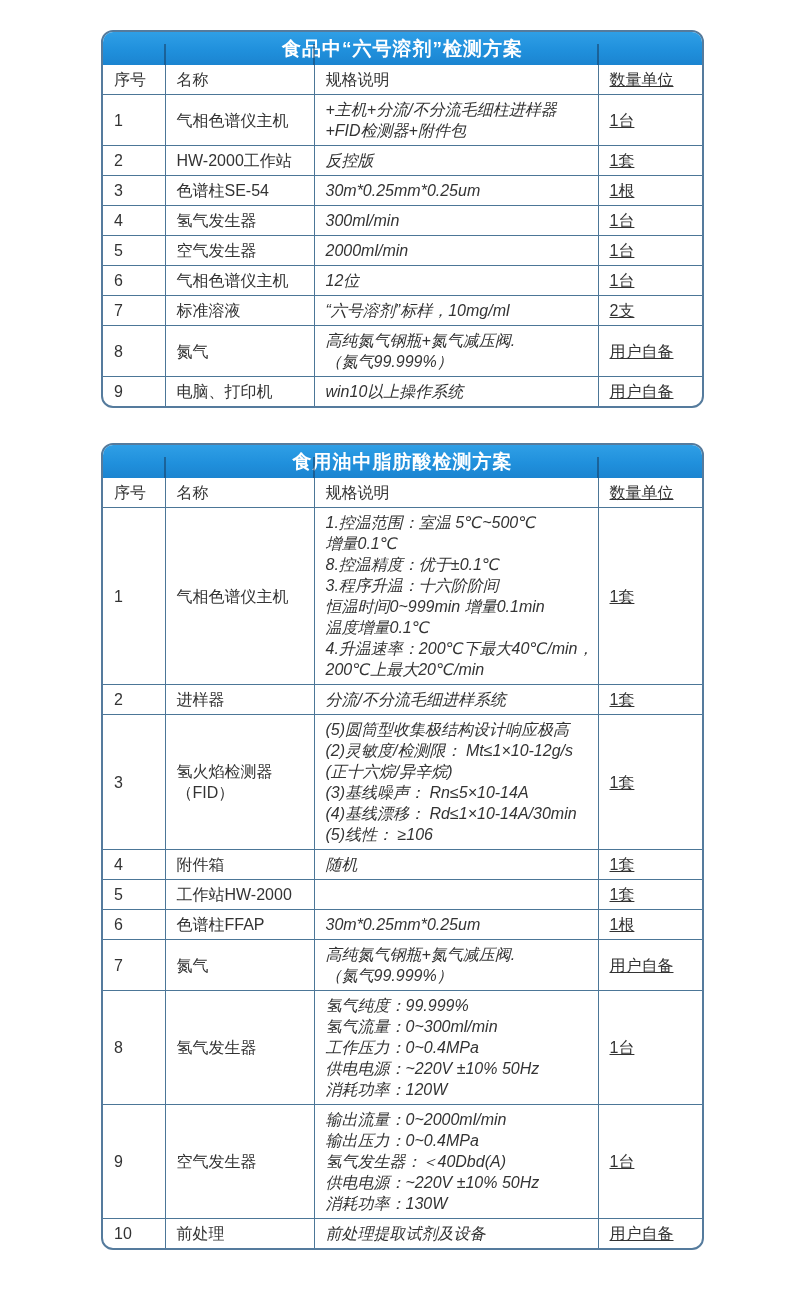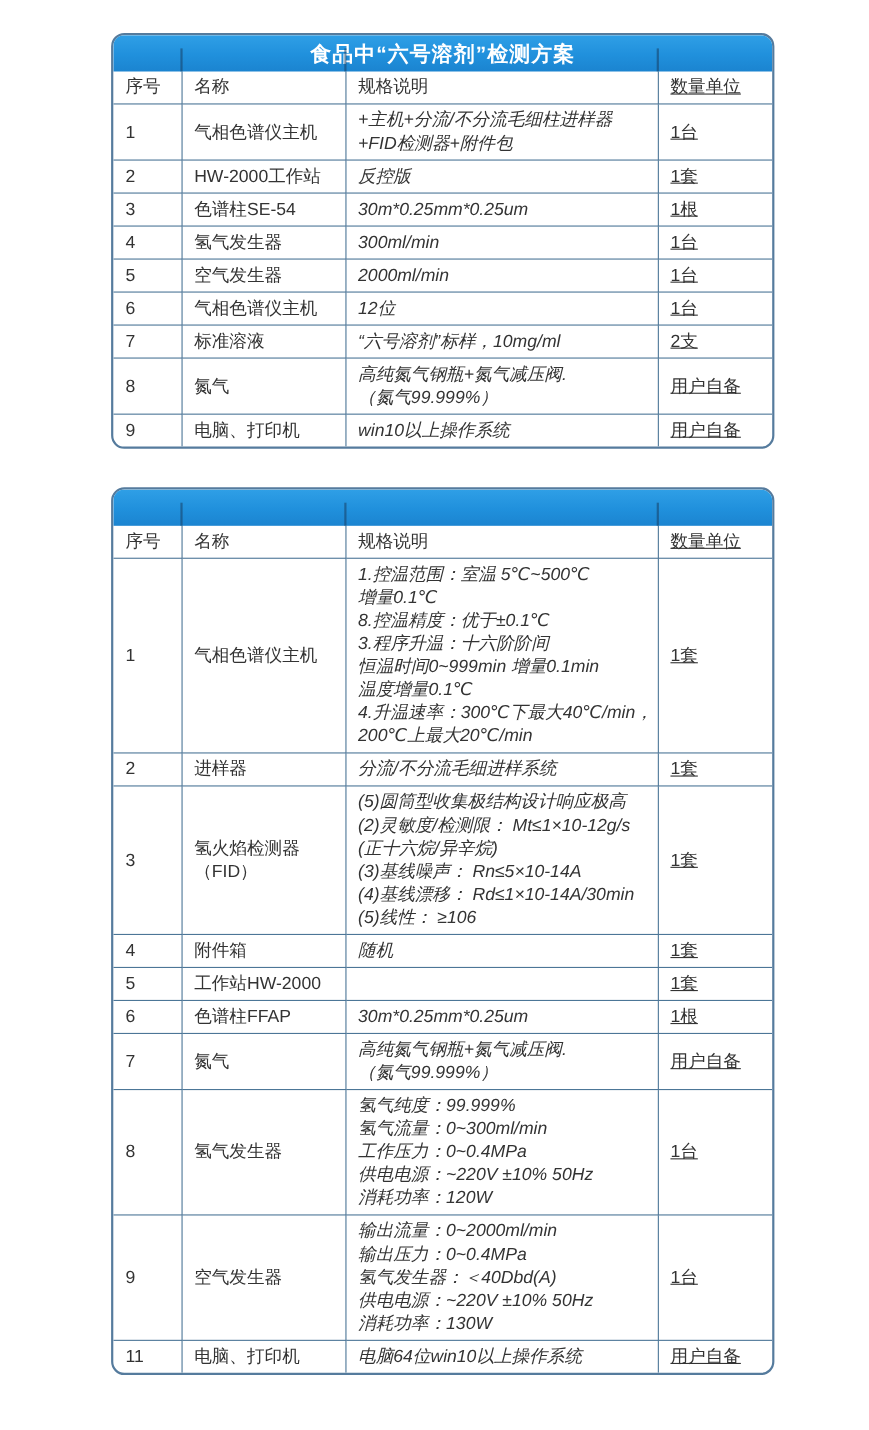--- a/index.html
+++ b/index.html
@@ -155,6 +155,7 @@
       <div class="vline v1"></div>
       <div class="vline v2"></div>
       <div class="vline v3"></div>
+      <span class="panel-title-text">食用油中脂肪酸检测方案</span>
     </div>
     <table class="grid">
       <colgroup>

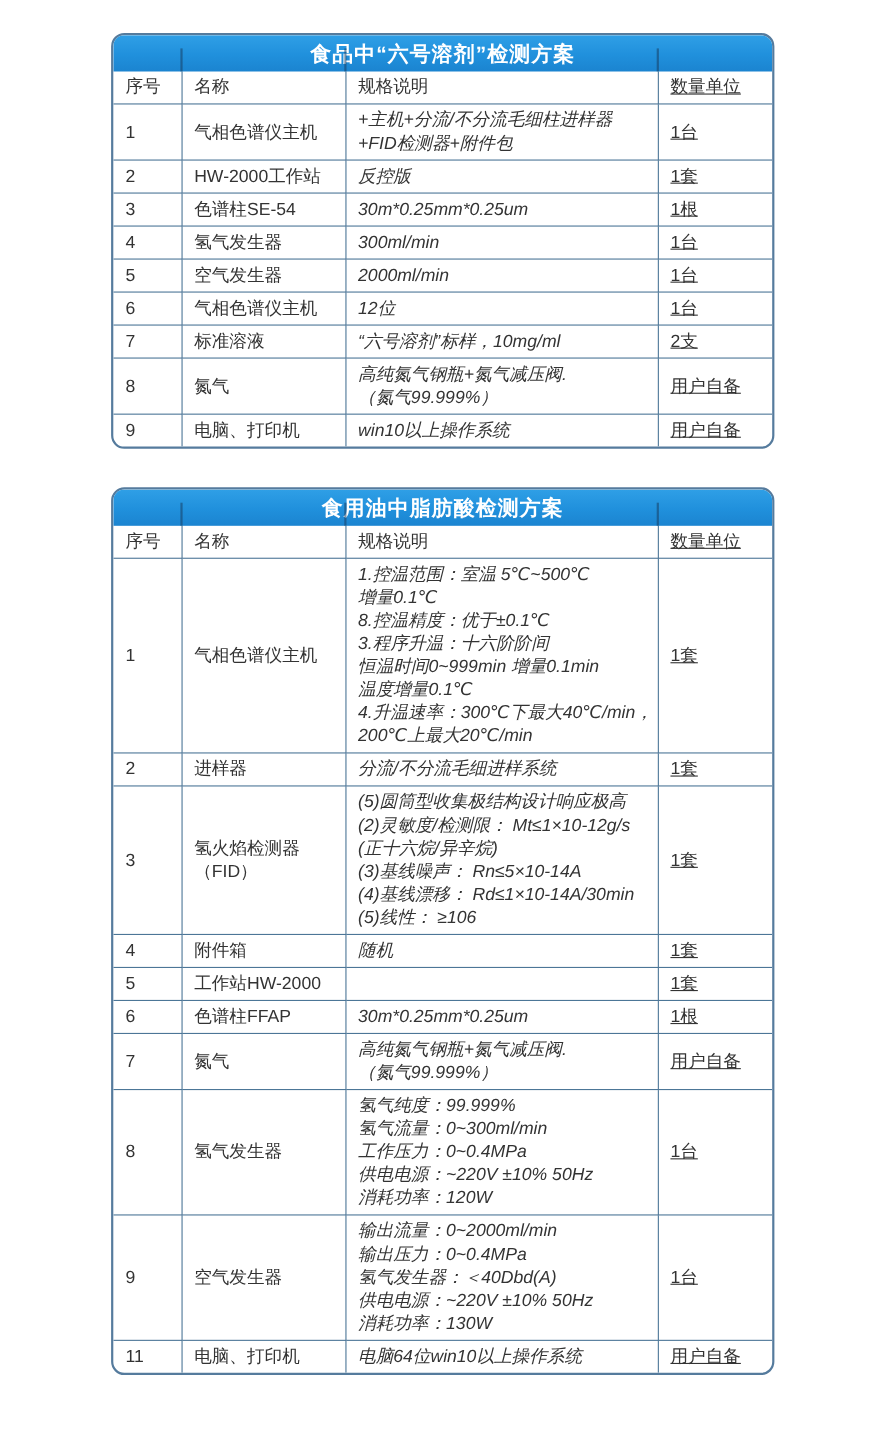--- a/index.html
+++ b/index.html
@@ -183,7 +183,7 @@
               <div class="spec-line">3.程序升温：十六阶阶间</div>
               <div class="spec-line">恒温时间0~999min 增量0.1min</div>
               <div class="spec-line">温度增量0.1℃</div>
-              <div class="spec-line">4.升温速率：300℃下最大40℃/min，</div>
+              <div class="spec-line">4.升温速率：200℃下最大40℃/min，</div>
               <div class="spec-line">200℃上最大20℃/min</div>
             </td>
             <td>1套</td>

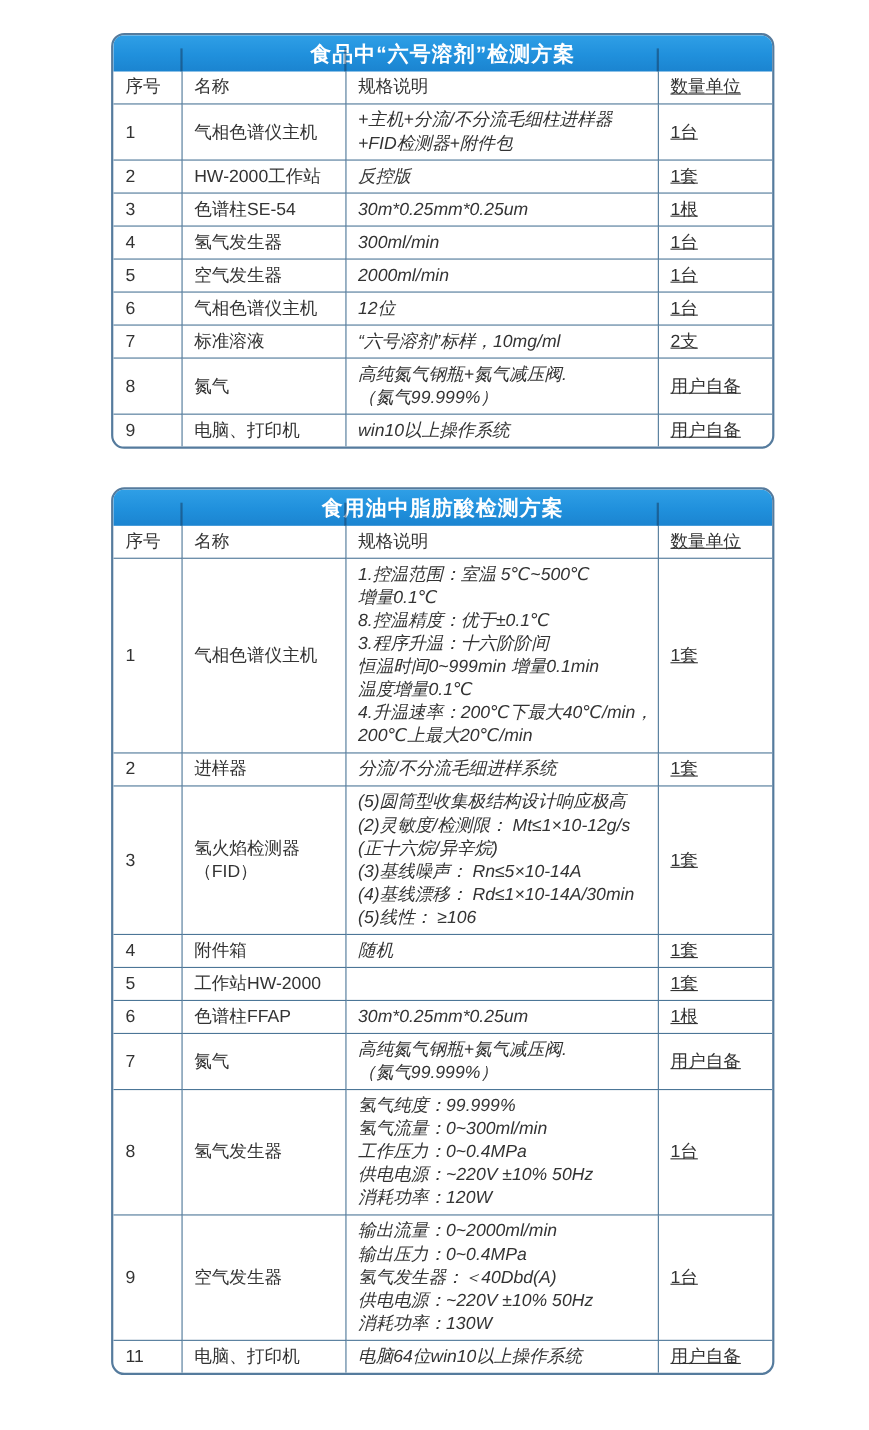--- a/index.html
+++ b/index.html
@@ -265,6 +265,14 @@
             <td>1台</td>
           </tr>
           <tr>
+            <td class="cell-no">10</td>
+            <td>前处理</td>
+            <td>
+              <div class="spec-line">前处理提取试剂及设备</div>
+            </td>
+            <td>用户自备</td>
+          </tr>
+          <tr>
             <td class="cell-no">11</td>
             <td>电脑、打印机</td>
             <td>

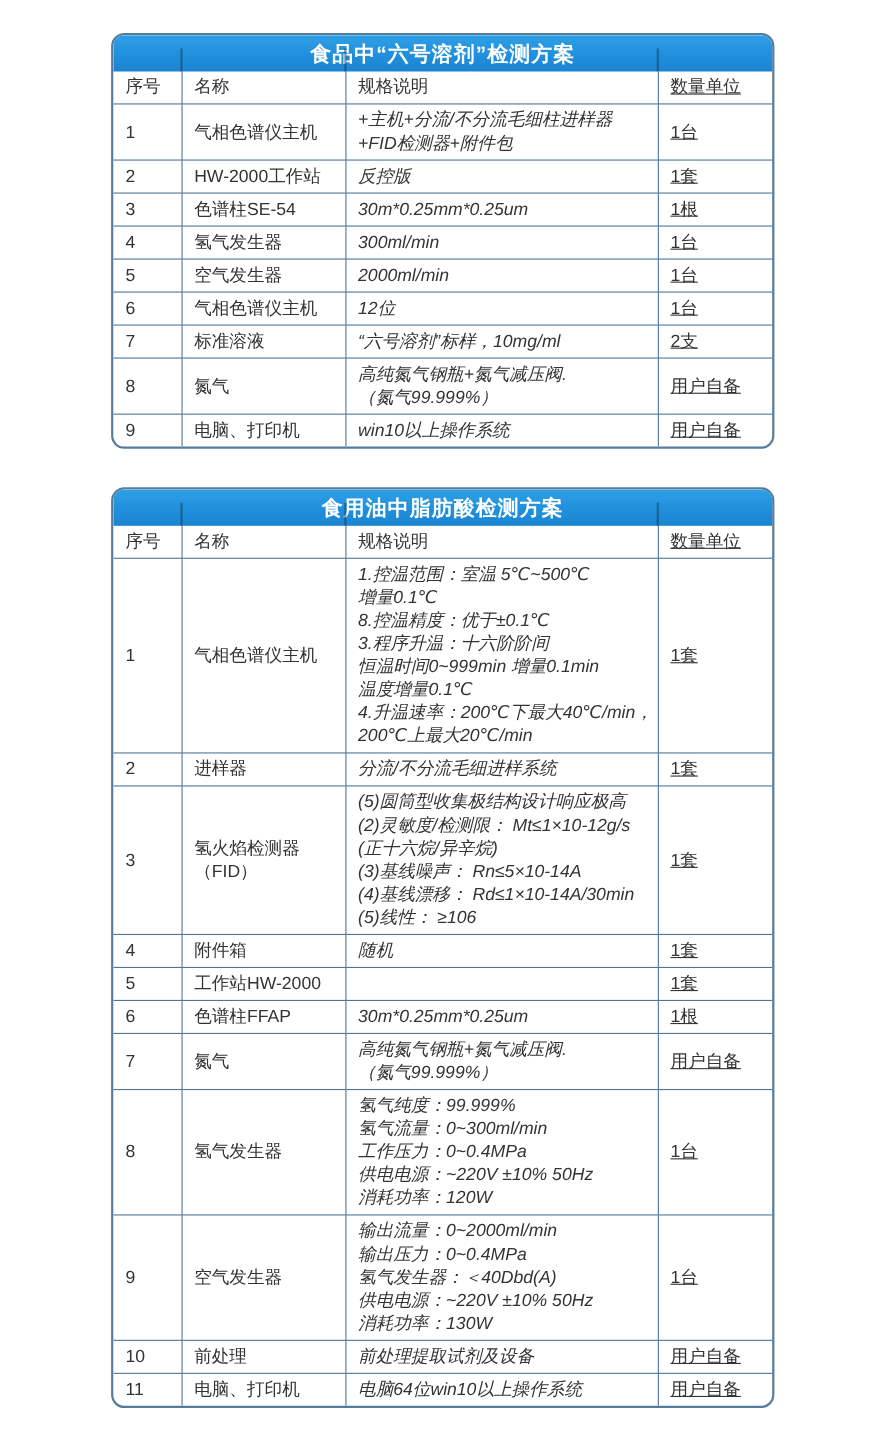--- a/index.html
+++ b/index.html
@@ -272,14 +272,6 @@
             </td>
             <td>用户自备</td>
           </tr>
-          <tr>
-            <td class="cell-no">11</td>
-            <td>电脑、打印机</td>
-            <td>
-              <div class="spec-line">电脑64位win10以上操作系统</div>
-            </td>
-            <td>用户自备</td>
-          </tr>
         </tbody>
     </table>
   </div>

